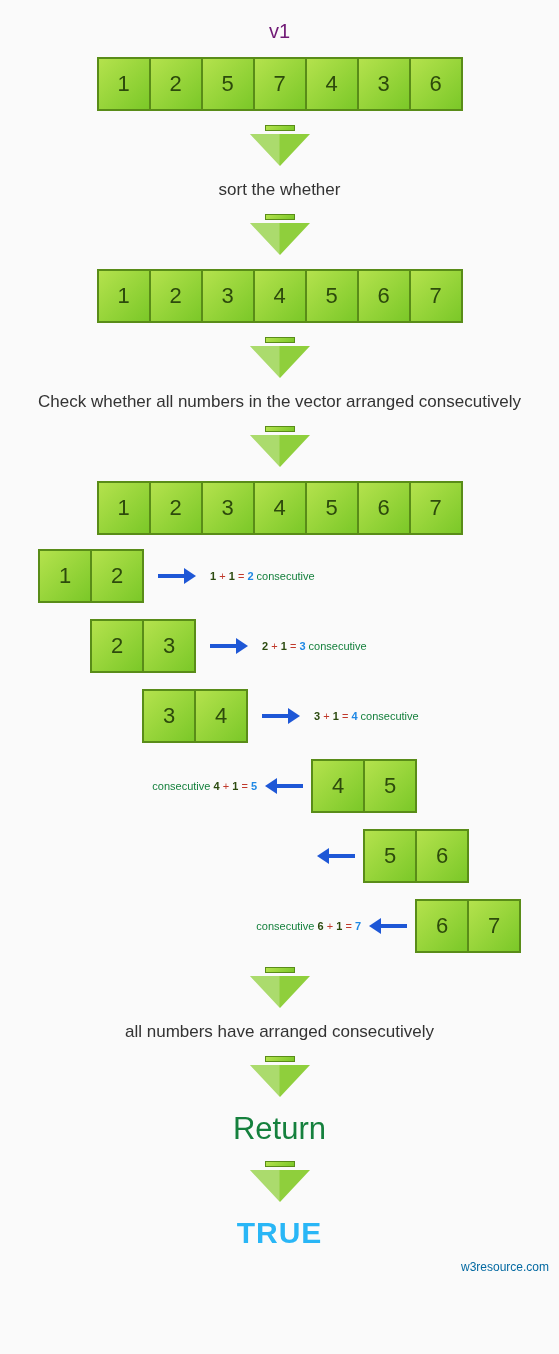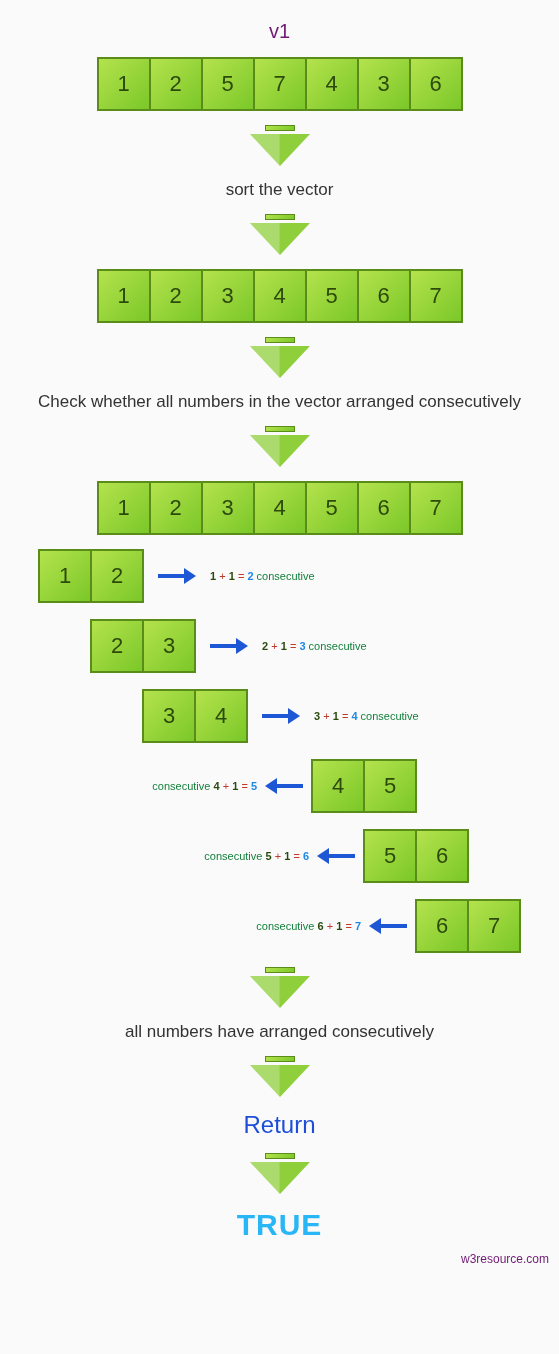--- a/index.html
+++ b/index.html
@@ -82,7 +82,7 @@
       <div class="arrow-tri"></div>
     </div>
 
-  <div class="caption">sort the vector</div>
+  <div class="caption">sort the whether</div>
 
   <div class="arrow-wrap">
       <div class="arrow-bar"></div>

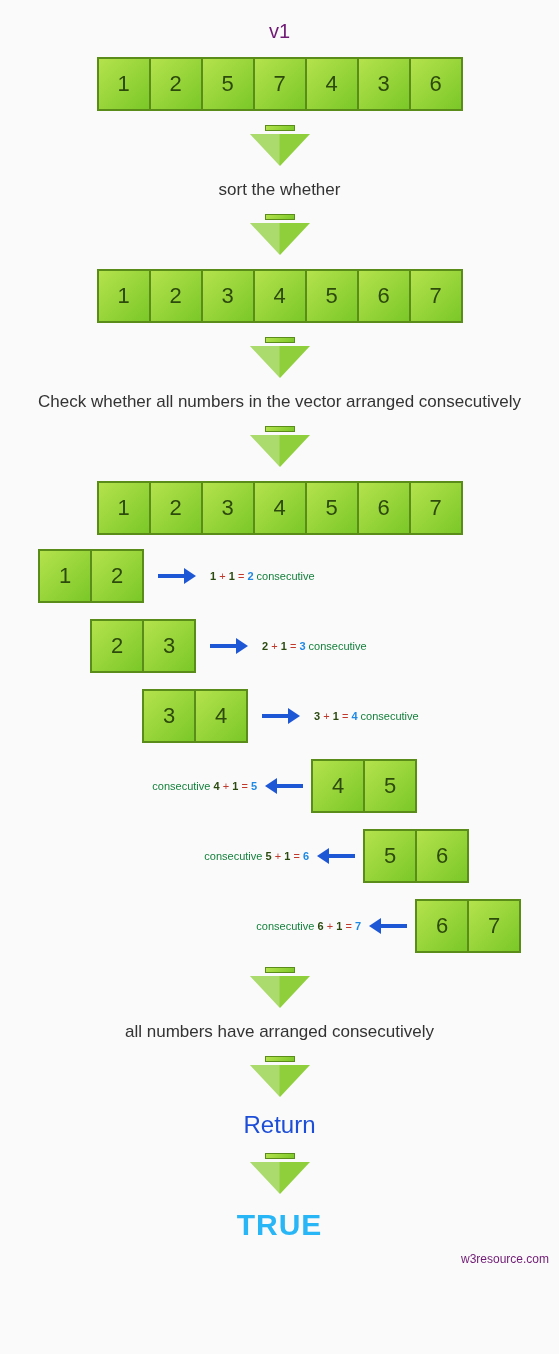--- a/index.html
+++ b/index.html
@@ -200,14 +200,6 @@
     </div>
 
     <div class="step-row right" style="padding-right:52px">
-      <div class="eqtext">
-        <span class="w">consecutive</span>
-        <span class="op">5</span>
-        <span class="n">+</span>
-        <span class="op">1</span>
-        <span class="n">=</span>
-        <span class="r">6</span>
-      </div>
       <div class="harrow">
           <div class="head-l"></div>
           <div class="shaft"></div>

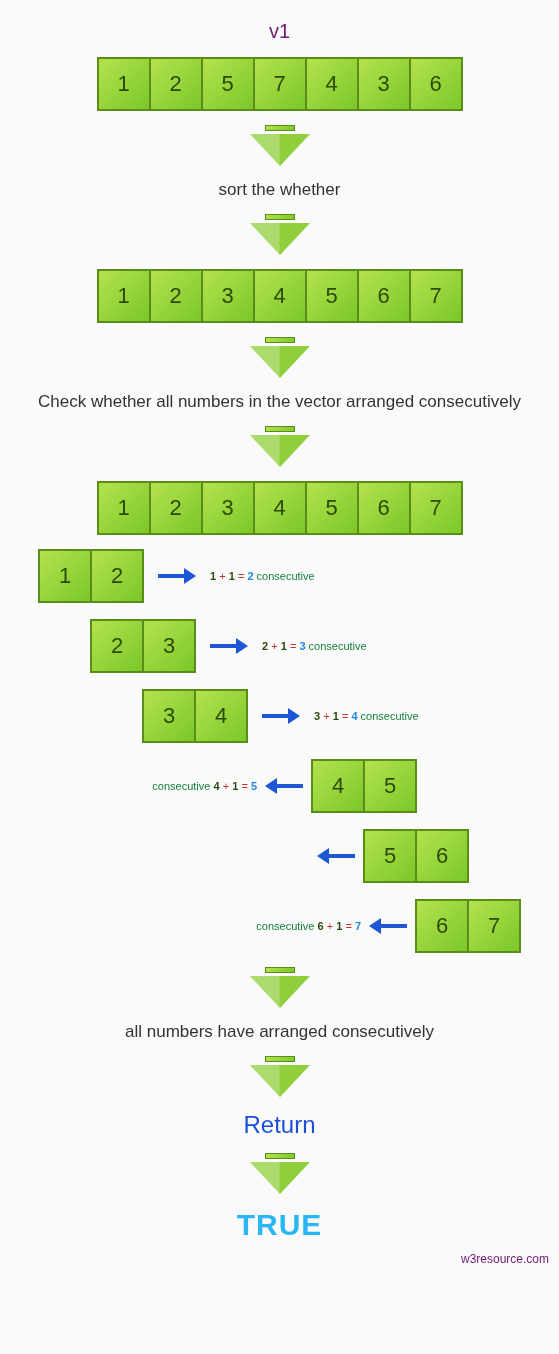--- a/index.html
+++ b/index.html
@@ -56,7 +56,7 @@
   .eqtext .n { color:#c0392b; font-weight:500; }
   .eqtext .r { color:#1e88e5; font-weight:600; }
   .eqtext .w { color:#15803d; font-weight:500; }
-  .ret { font-size: 24px; color: #1d4ed8; }
+  .ret { font-size: 31px; color: #15803d; }
   .true { font-size: 30px; color:#29b6f6; font-weight:700; letter-spacing:1px;}
   .credit { position:absolute; right:10px; bottom:6px; font-size:12px; color:#701a75;text-align:center; }
 </style>

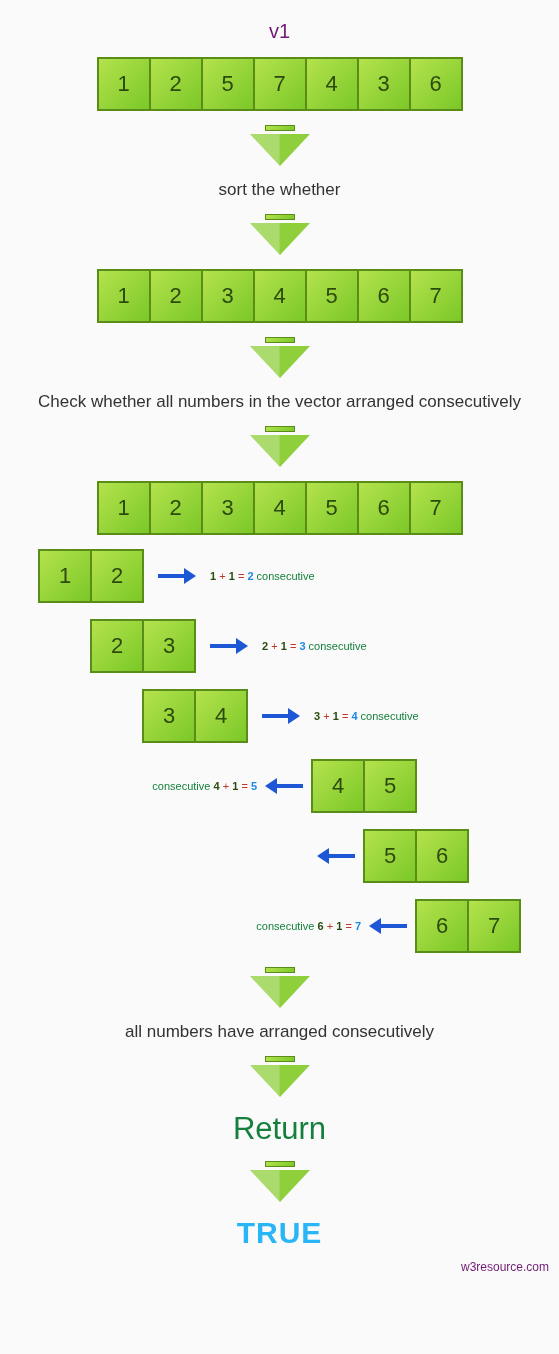--- a/index.html
+++ b/index.html
@@ -58,7 +58,7 @@
   .eqtext .w { color:#15803d; font-weight:500; }
   .ret { font-size: 31px; color: #15803d; }
   .true { font-size: 30px; color:#29b6f6; font-weight:700; letter-spacing:1px;}
-  .credit { position:absolute; right:10px; bottom:6px; font-size:12px; color:#701a75;text-align:center; }
+  .credit { position:absolute; right:10px; bottom:6px; font-size:12px; color:#0369a1;text-align:center; }
 </style>
 </head>
 <body>

